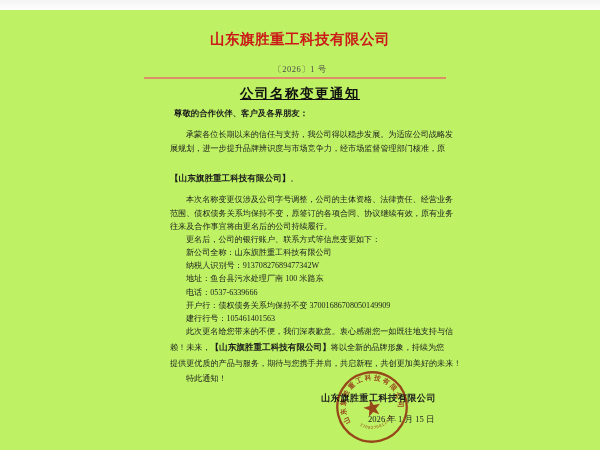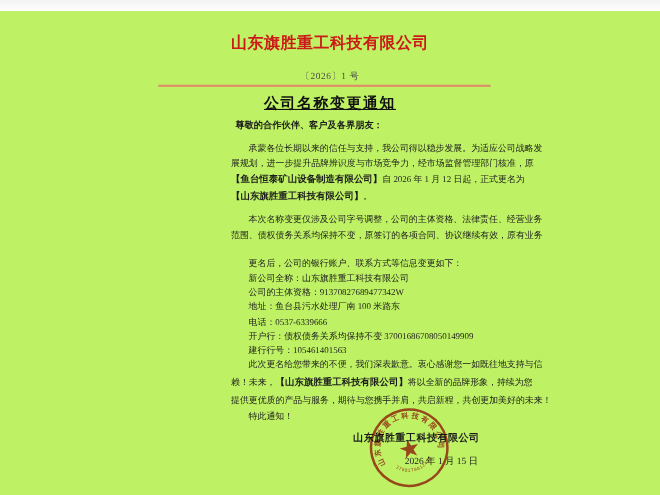--- a/index.html
+++ b/index.html
@@ -19,7 +19,7 @@
   .rule{position:absolute;top:77px;left:144px;width:302px;height:2px;background:#dd9068;}
   .doc-title{top:85px;font-size:13.5px;font-weight:bold;color:#111;letter-spacing:1.5px;text-decoration:underline;}
   .bl{position:absolute;left:170px;width:288px;font-size:8.1px;line-height:11px;
-      white-space:nowrap;color:#1c1c1c;margin-left:40px;}
+      white-space:nowrap;color:#1c1c1c;}
   .ind{left:186px;}
   .salute{left:174px;font-size:8.4px;font-weight:bold;}
   .bl b{font-weight:bold;font-size:8.6px;}

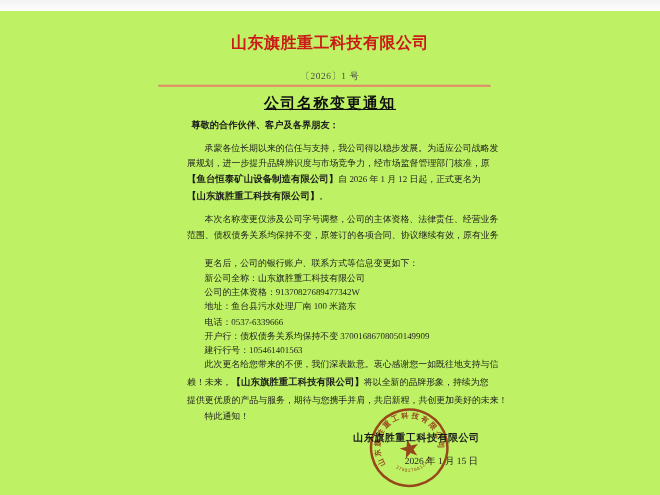--- a/index.html
+++ b/index.html
@@ -45,7 +45,6 @@
 
   <div class="bl" style="top:143px">展规划，进一步提升品牌辨识度与市场竞争力，经市场监督管理部门核准，原</div>
   <div class="bl ind" style="top:129px">承蒙各位长期以来的信任与支持，我公司得以稳步发展。为适应公司战略发</div>
-  <div class="bl" style="top:157px"><b>【鱼台恒泰矿山设备制造有限公司】</b><span>自 2026 年 1 月 12 日起，正式更名为</span></div>
   <div class="bl" style="top:173px"><b>【山东旗胜重工科技有限公司】</b><span>。</span></div>
 
   <div class="bl ind" style="top:194px">本次名称变更仅涉及公司字号调整，公司的主体资格、法律责任、经营业务</div>

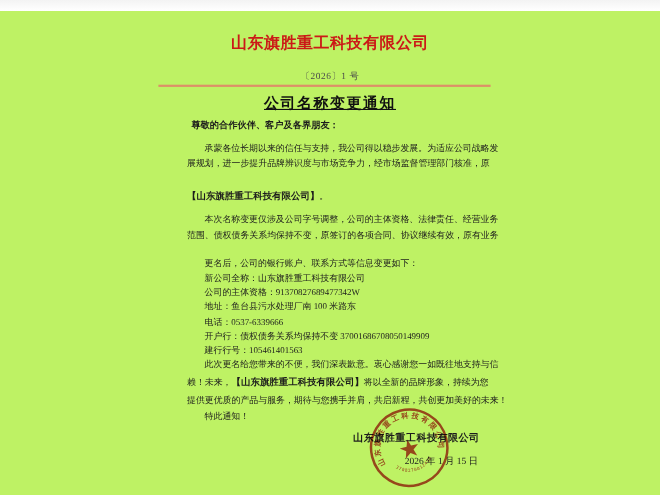--- a/index.html
+++ b/index.html
@@ -49,6 +49,7 @@
 
   <div class="bl ind" style="top:194px">本次名称变更仅涉及公司字号调整，公司的主体资格、法律责任、经营业务</div>
   <div class="bl" style="top:208px">范围、债权债务关系均保持不变，原签订的各项合同、协议继续有效，原有业务</div>
+  <div class="bl" style="top:221px">往来及合作事宜将由更名后的公司持续履行。</div>
 
   <div class="bl ind" style="top:234px">更名后，公司的银行账户、联系方式等信息变更如下：</div>
 

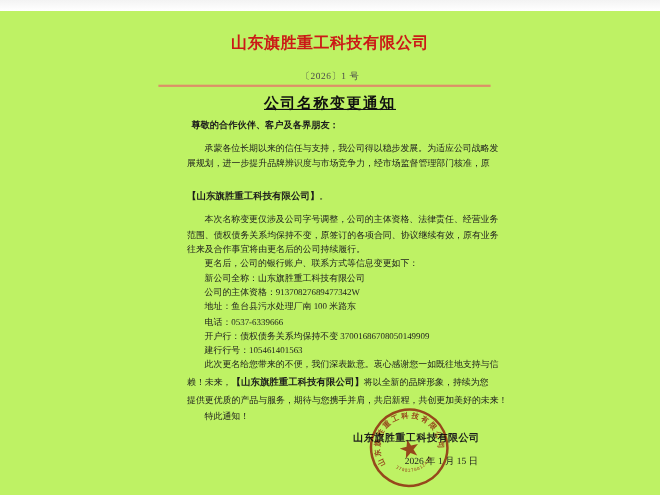--- a/index.html
+++ b/index.html
@@ -54,7 +54,7 @@
   <div class="bl ind" style="top:234px">更名后，公司的银行账户、联系方式等信息变更如下：</div>
 
   <div class="bl ind detail" style="top:247px"><span class="lab">新公司全称：</span><span>山东旗胜重工科技有限公司</span></div>
-  <div class="bl ind detail" style="top:260px"><span class="lab">公司的主体资格：</span><span>91370827689477342W</span></div>
+  <div class="bl ind detail" style="top:260px"><span class="lab">纳税人识别号：</span><span>91370827689477342W</span></div>
   <div class="bl ind detail" style="top:273px"><span class="lab">地址：</span><span>鱼台县污水处理厂南 100 米路东</span></div>
   <div class="bl ind detail" style="top:287px"><span class="lab">电话：</span><span>0537-6339666</span></div>
   <div class="bl ind detail" style="top:300px"><span class="lab">开户行：</span><span>债权债务关系均保持不变 37001686708050149909</span></div>

